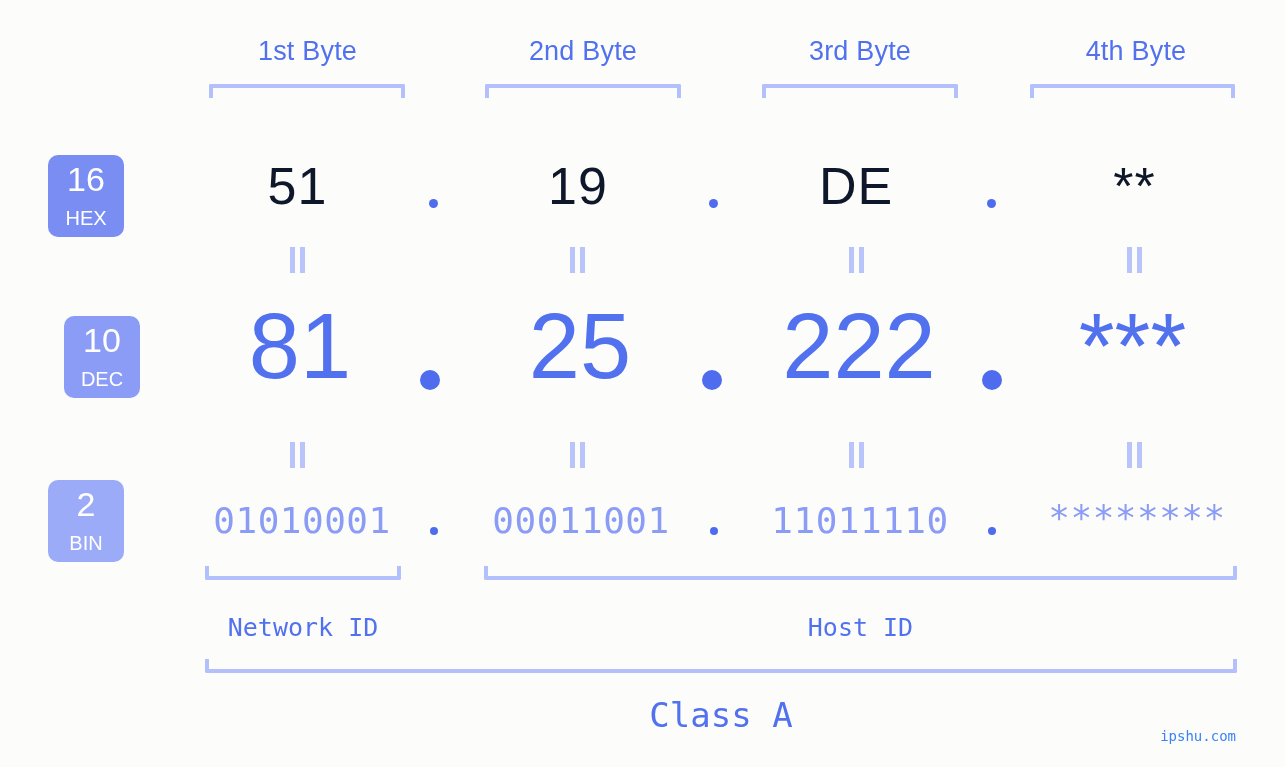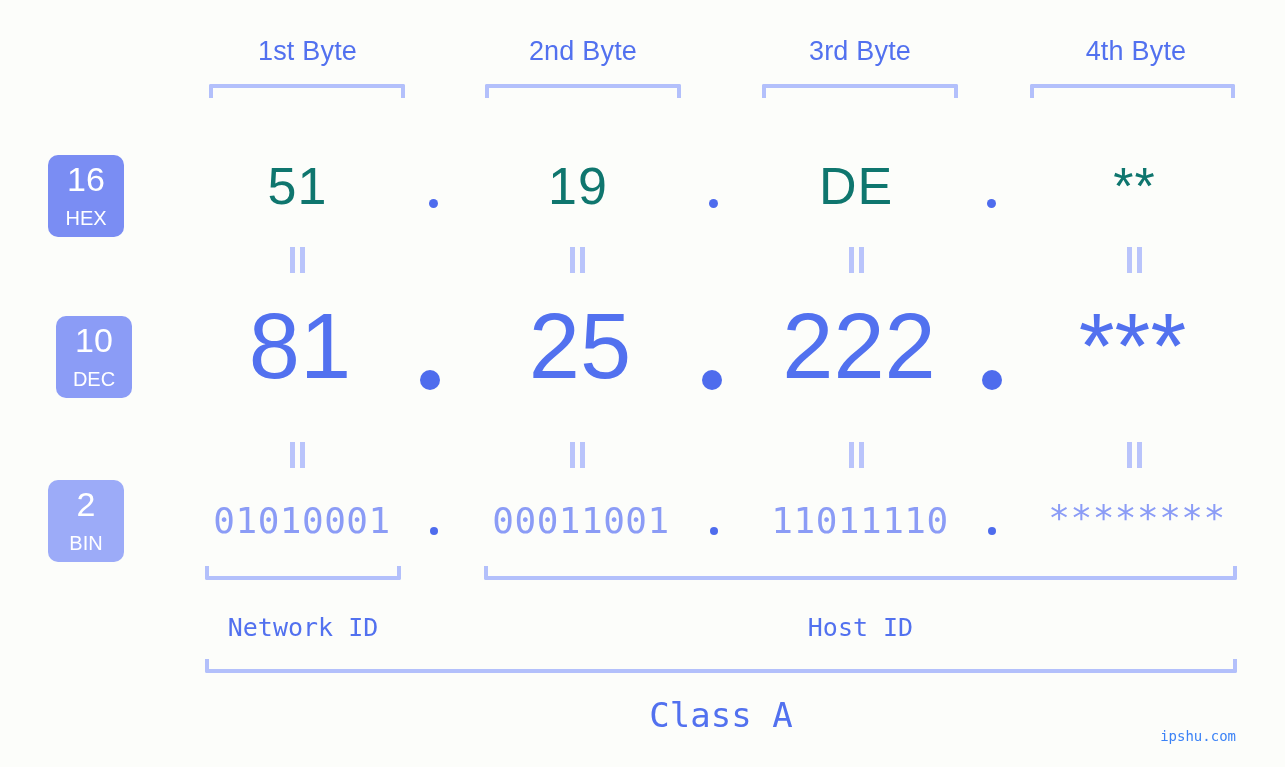--- a/index.html
+++ b/index.html
@@ -92,7 +92,7 @@
     line-height: 1;
   }
   .row-hex .val {
-    color: #0f766e;
+    color: #0f172a;
     font-size: 52px;
     font-family: "Liberation Sans", sans-serif;
     letter-spacing: 1px;

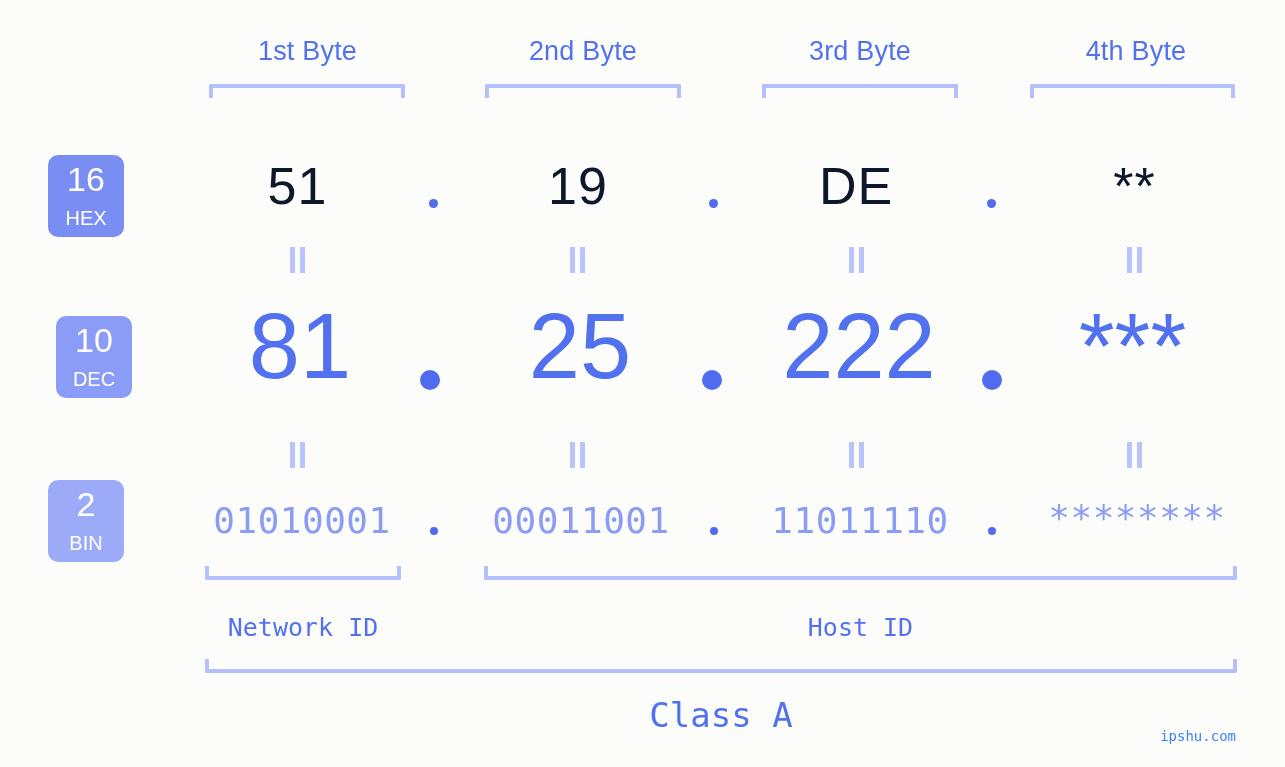--- a/index.html
+++ b/index.html
@@ -208,7 +208,7 @@
       <i></i>
     </div>
 
-  <div class="badge badge-dec" style="left:56px; top:316px;">
+  <div class="badge badge-dec" style="left:64px; top:316px;">
     <span class="num">10</span>
     <span class="abbr">DEC</span>
   </div>

